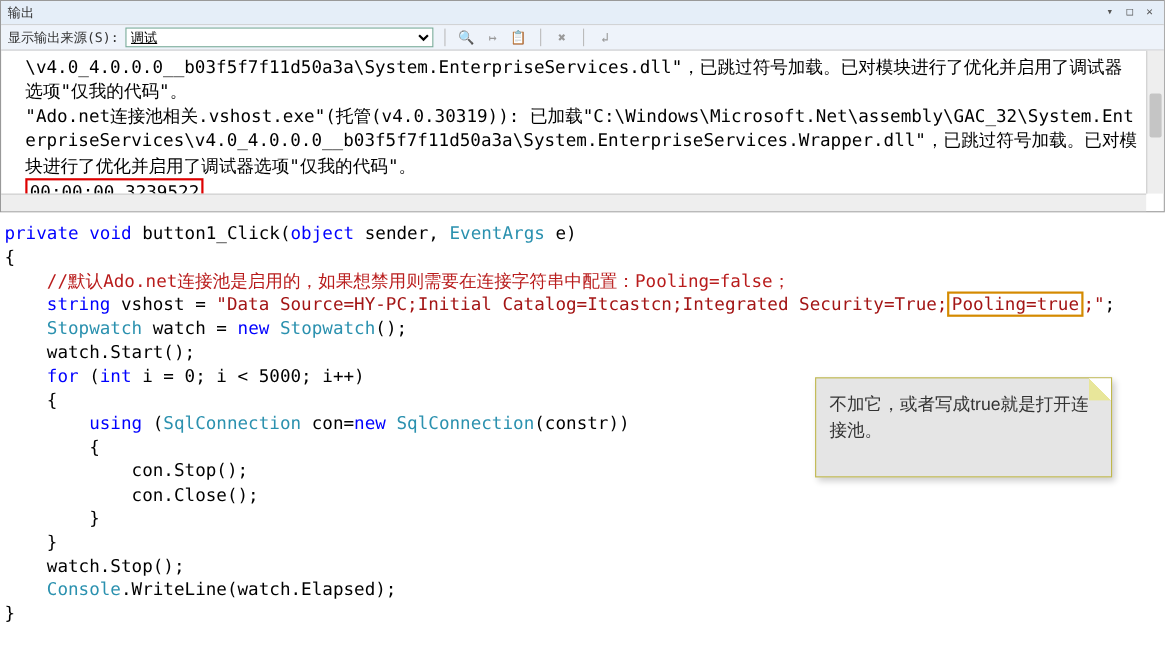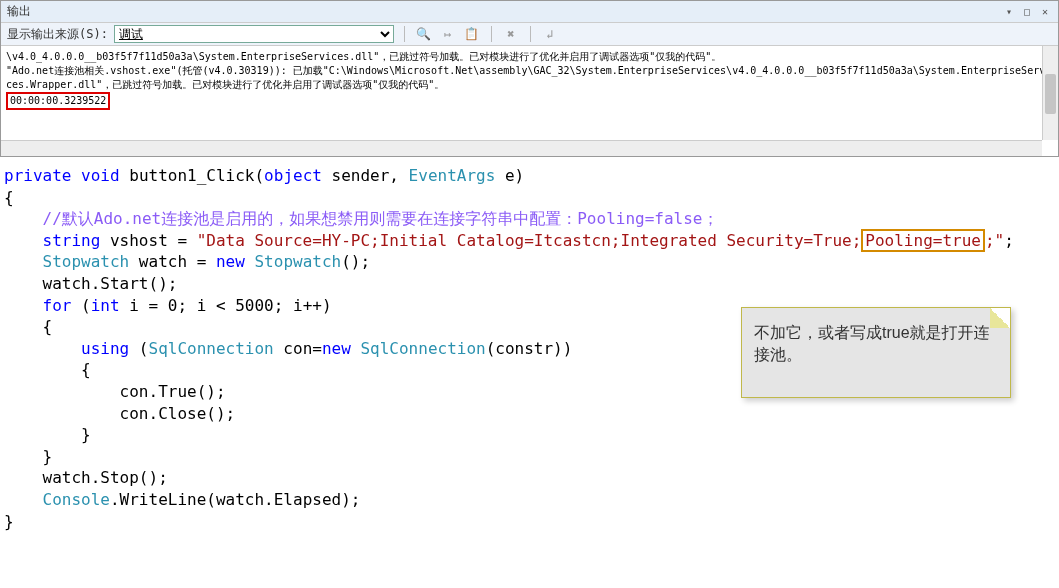--- a/index.html
+++ b/index.html
@@ -15,7 +15,7 @@
 .output-select { width: 280px; height: 18px; font-size: 12px; border: 1px solid #7a9; background: #fff; text-decoration: underline; }
 .tb-sep { width: 1px; height: 16px; background: #bbb; margin: 0 4px; }
 .tb-icon { width: 18px; height: 18px; display: inline-flex; align-items: center; justify-content: center; color: #999; border: 1px solid transparent; border-radius: 2px; cursor: pointer; }
-.output-body { padding: 4px 5px; font-family: "SimSun", monospace; font-size: 10px; color: #000; line-height: 1.4; position: relative; min-height: 110px; }
+.output-body { padding: 4px 22px; font-family: "SimSun", monospace; font-size: 16px; color: #000; line-height: 1.4; position: relative; min-height: 110px; }
 .output-line { white-space: pre-wrap; word-break: break-all; }
 .elapsed-box { border: 2px solid #d00; display: inline-block; padding: 0 2px; }
 .scroll-v { position: absolute; right: 0; top: 0; bottom: 16px; width: 16px; background: #eee; border-left: 1px solid #ccc; }

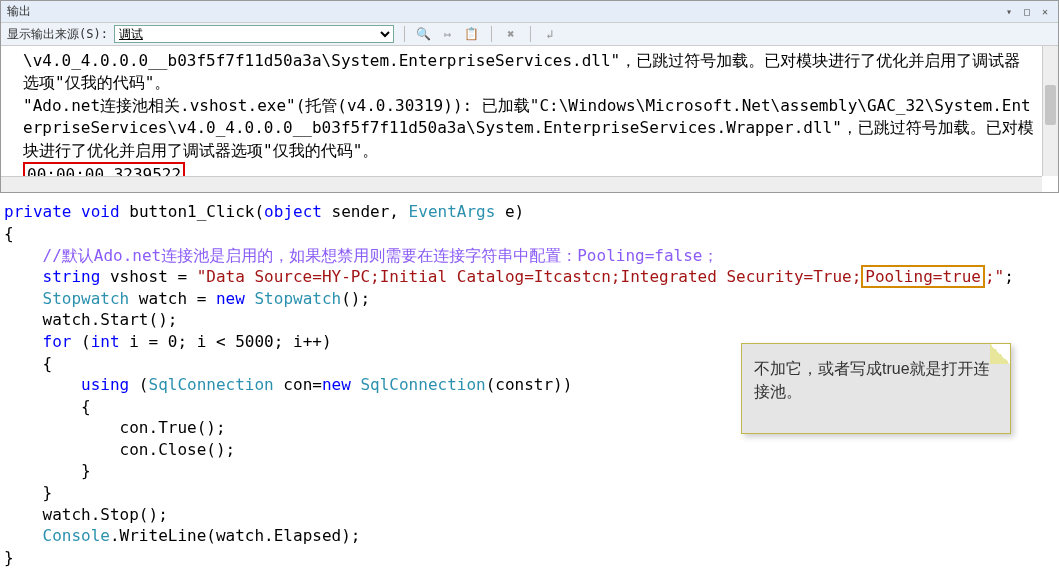--- a/index.html
+++ b/index.html
@@ -27,7 +27,7 @@
 .code-line { white-space: pre; }
 .kw { color: #0000ff; }
 .type { color: #2b91af; }
-.comment { color: #8b5cf6; }
+.comment { color: #b91c1c; }
 .str { color: #a31515; }
 .pooling-box { border: 2px solid #d48a00; padding: 0 2px; }
 

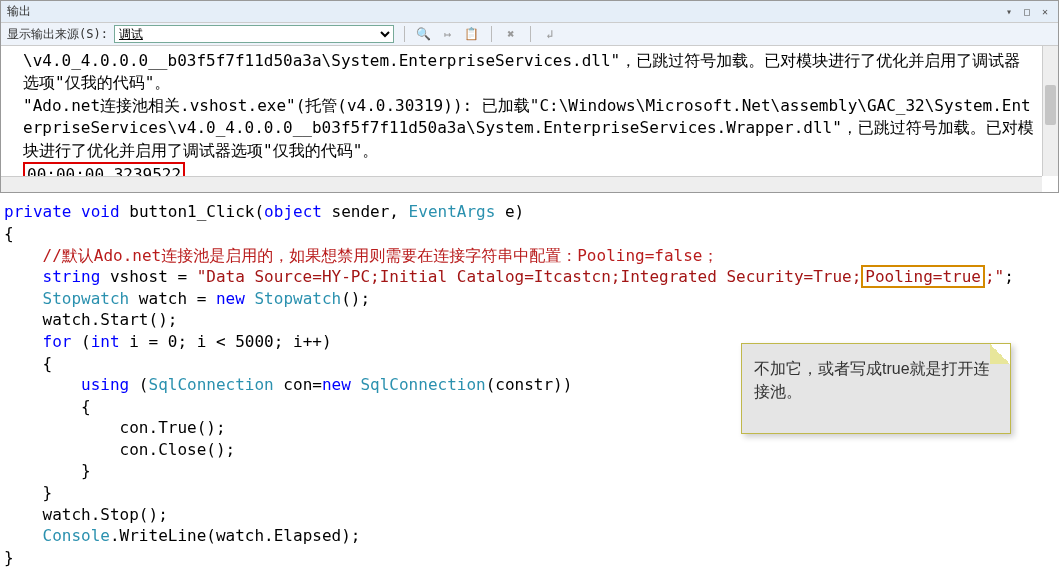--- a/index.html
+++ b/index.html
@@ -85,7 +85,7 @@
 <div class="code-line"><span>    {</span></div>
 <div class="code-line">        <span class="kw">using</span><span> (</span><span class="type">SqlConnection</span><span> con=</span><span class="kw">new</span> <span class="type">SqlConnection</span><span>(constr))</span></div>
 <div class="code-line"><span>        {</span></div>
-<div class="code-line"><span>            con.True();</span></div>
+<div class="code-line"><span>            con.Stop();</span></div>
 <div class="code-line"><span>            con.Close();</span></div>
 <div class="code-line"><span>        }</span></div>
 <div class="code-line"><span>    }</span></div>

